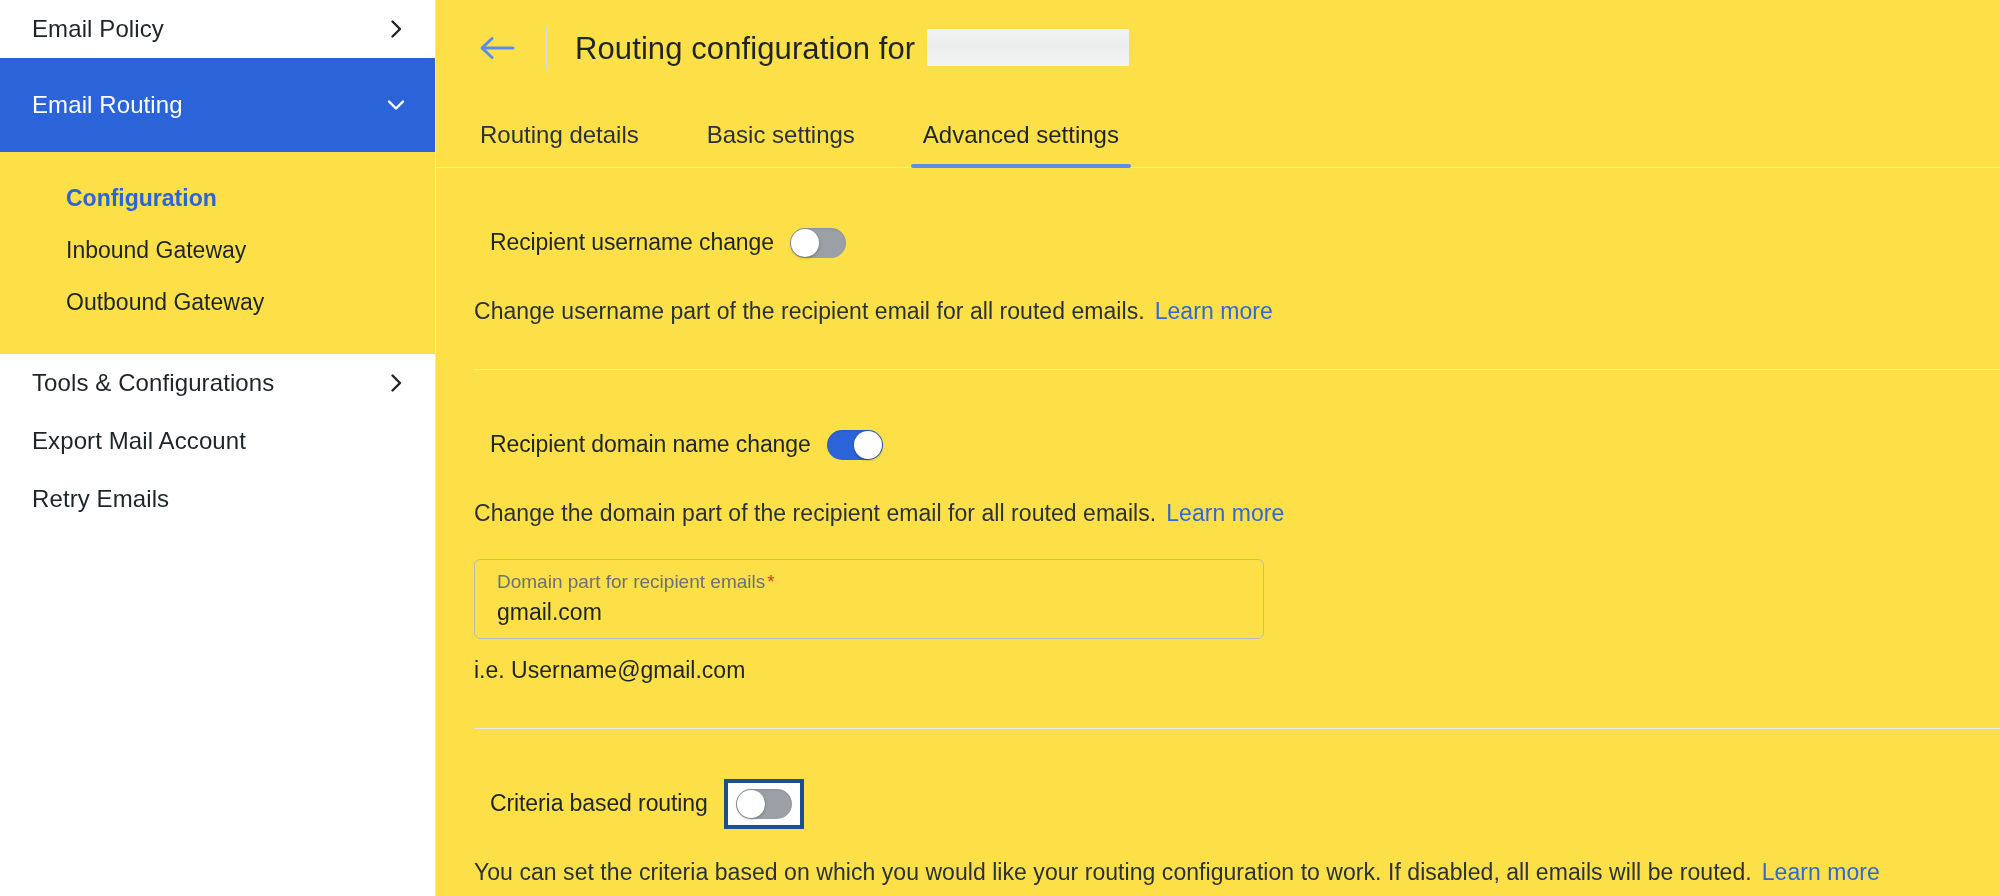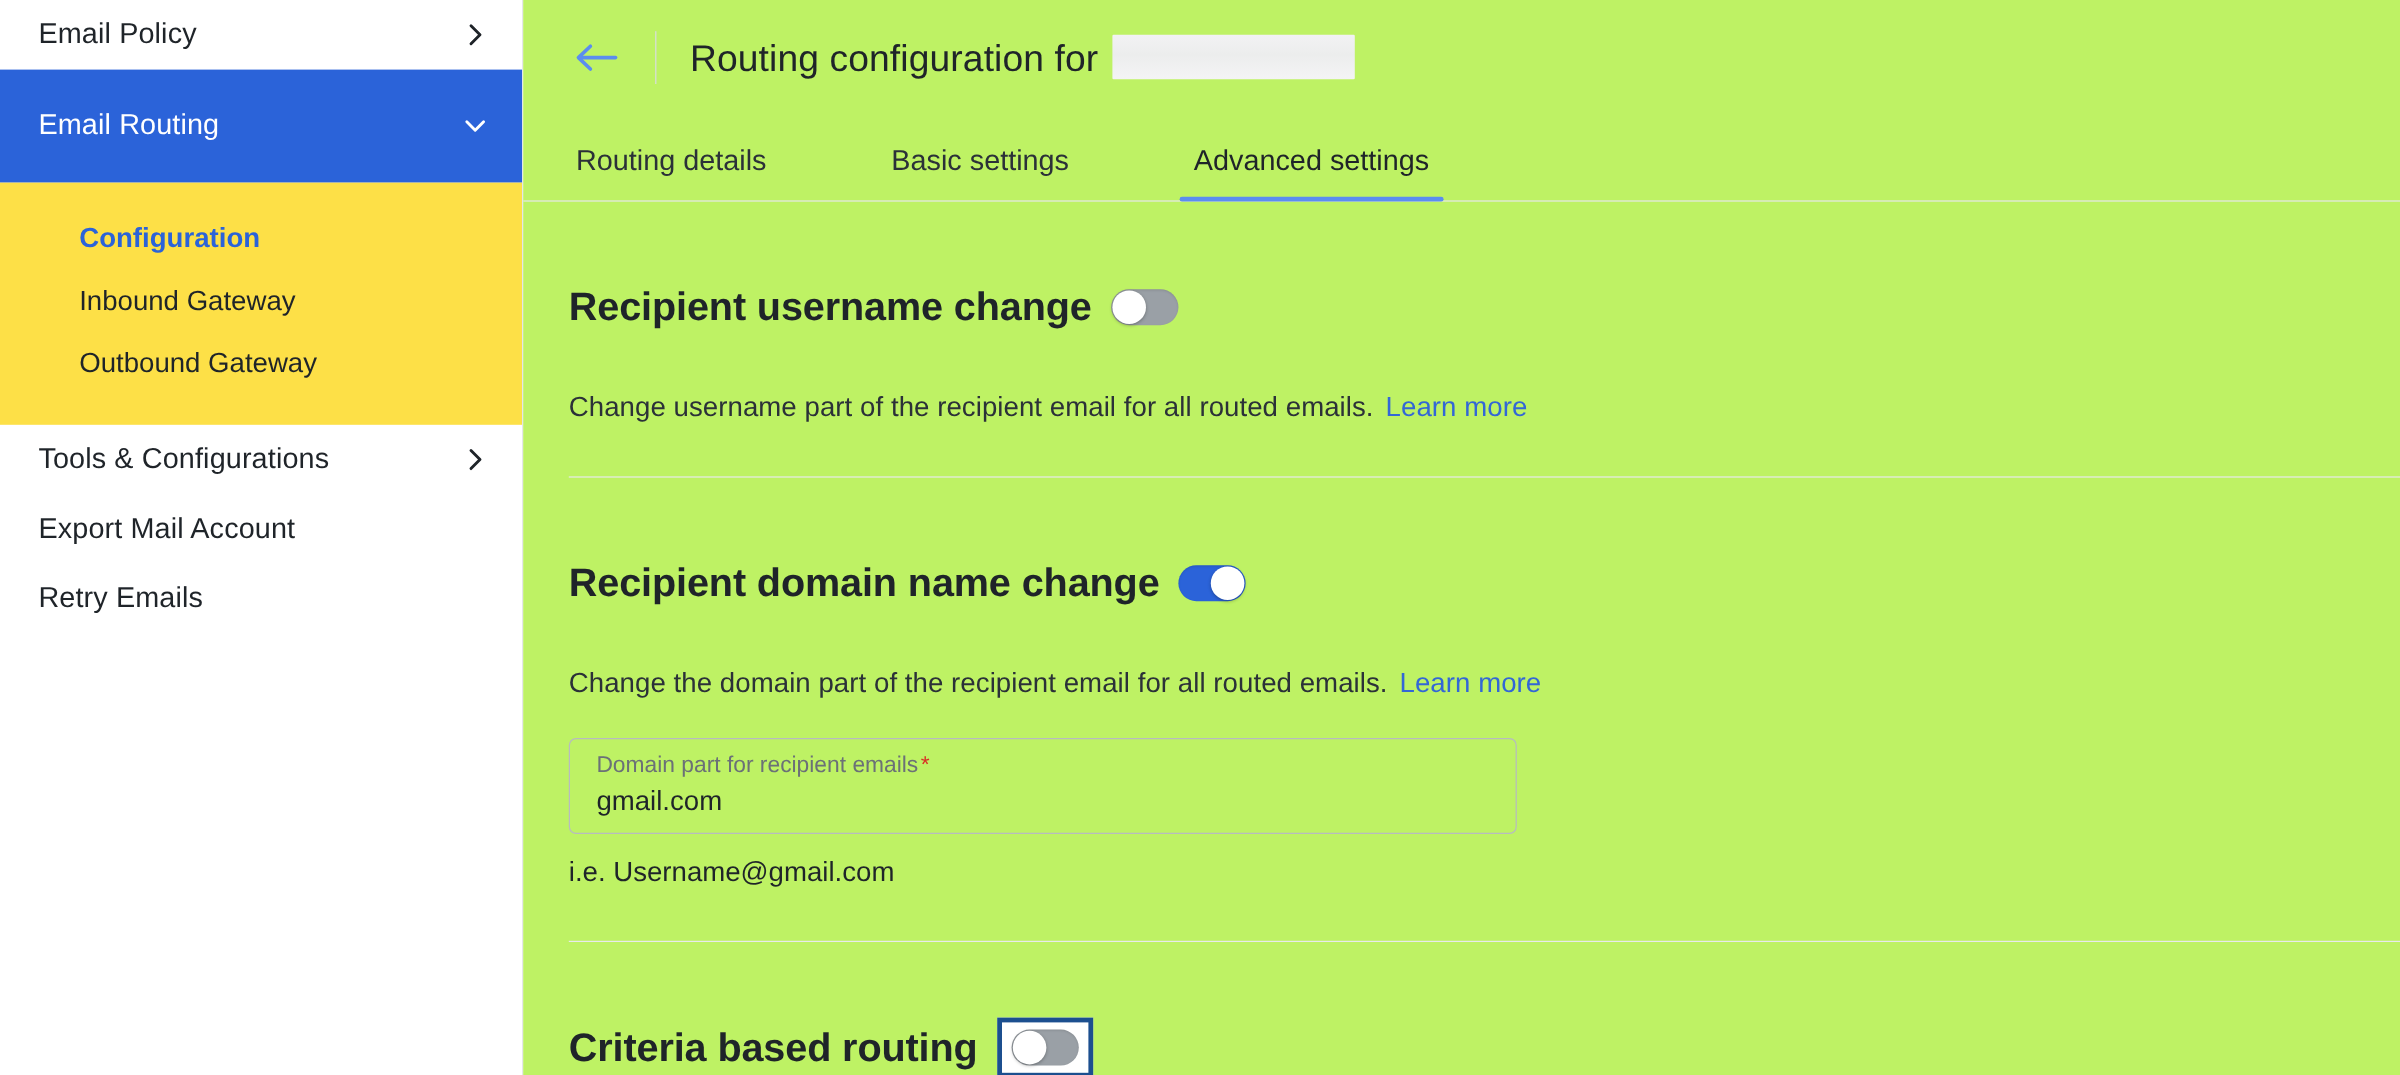--- a/index.html
+++ b/index.html
@@ -86,7 +86,7 @@
     position: relative;
     flex: 1 1 auto;
     height: 896px;
-    background: #bef264;
+    background: #fde047;
     overflow: hidden;
   }
 

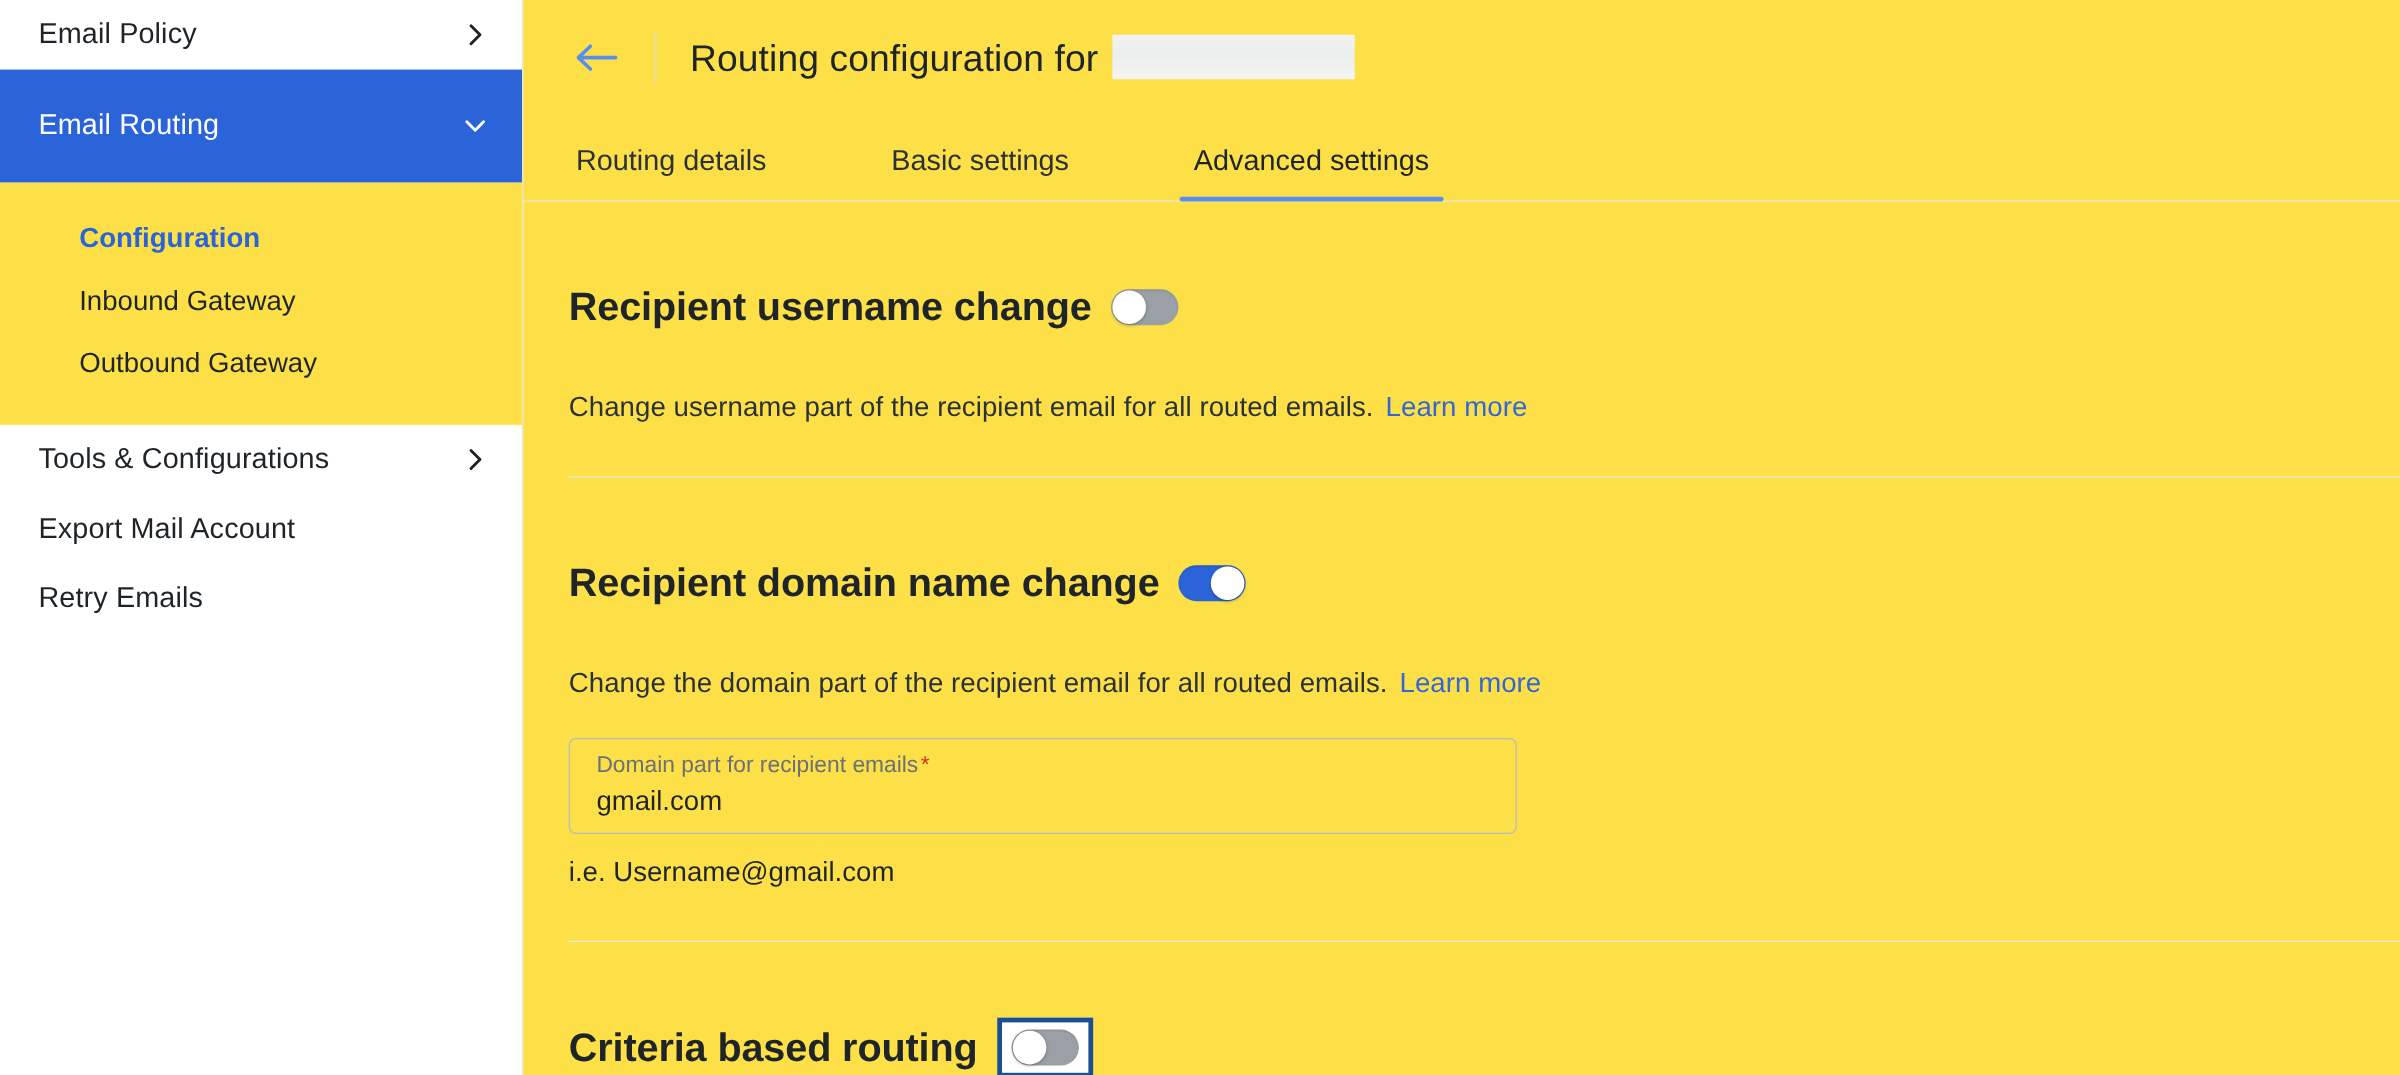--- a/index.html
+++ b/index.html
@@ -136,7 +136,6 @@
     height: 73px;
     padding-left: 38px;
     border-bottom: 1px solid #e6e8ea;
-    gap: 36px;
   }
   .tab {
     position: relative;

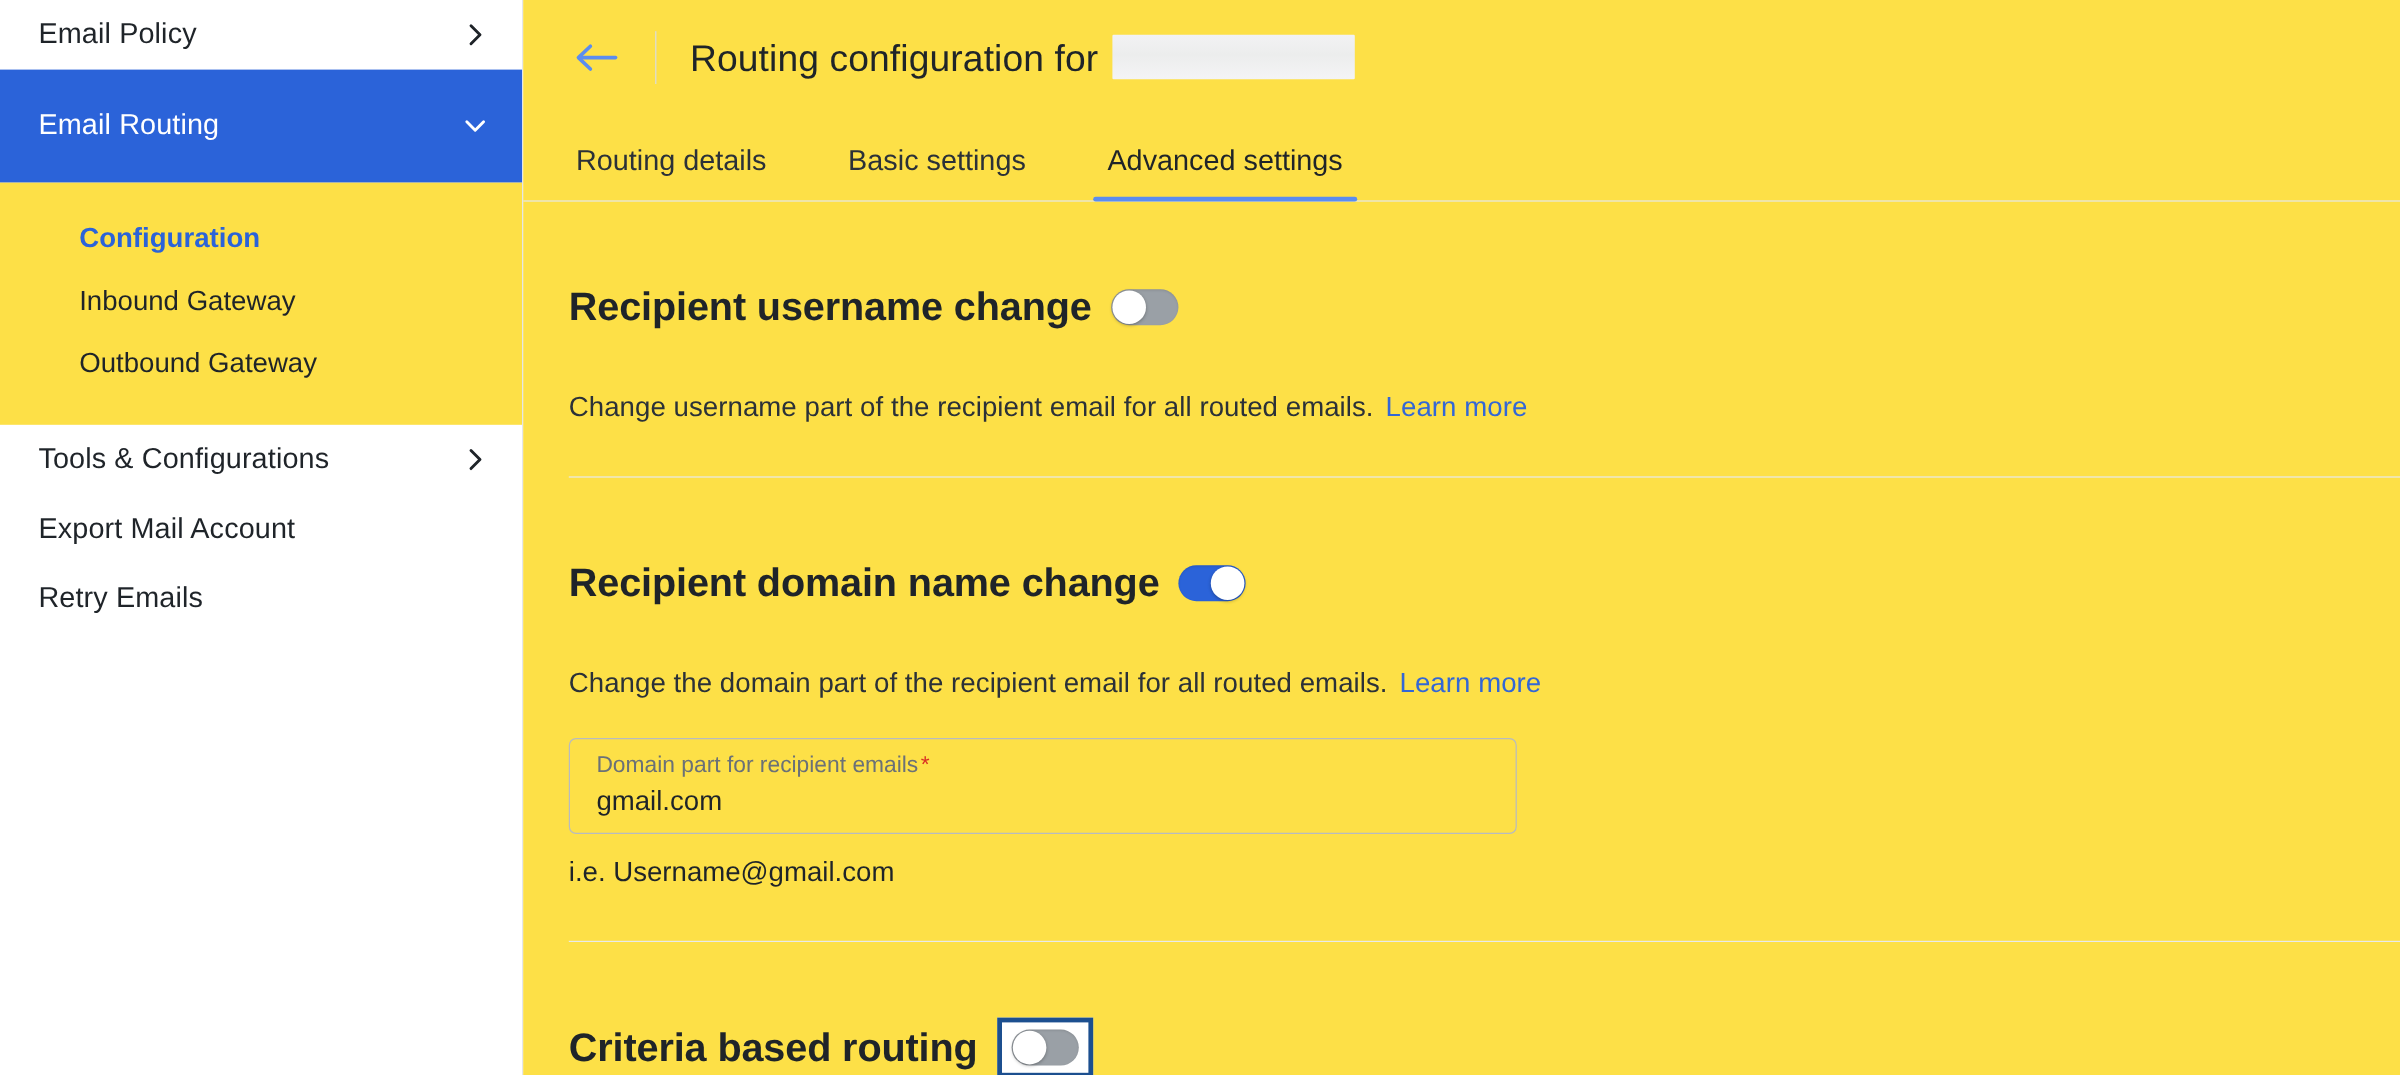--- a/index.html
+++ b/index.html
@@ -171,11 +171,12 @@
     gap: 16px;
   }
   .section-title {
-    font-size: 33px;
-    font-weight: bold;
+    font-size: 23px;
+    font-weight: normal;
     color: #1f2429;
     letter-spacing: -0.1px;
     white-space: nowrap;
+    margin-left: 16px;
   }
   .section-desc {
     font-size: 23px;

